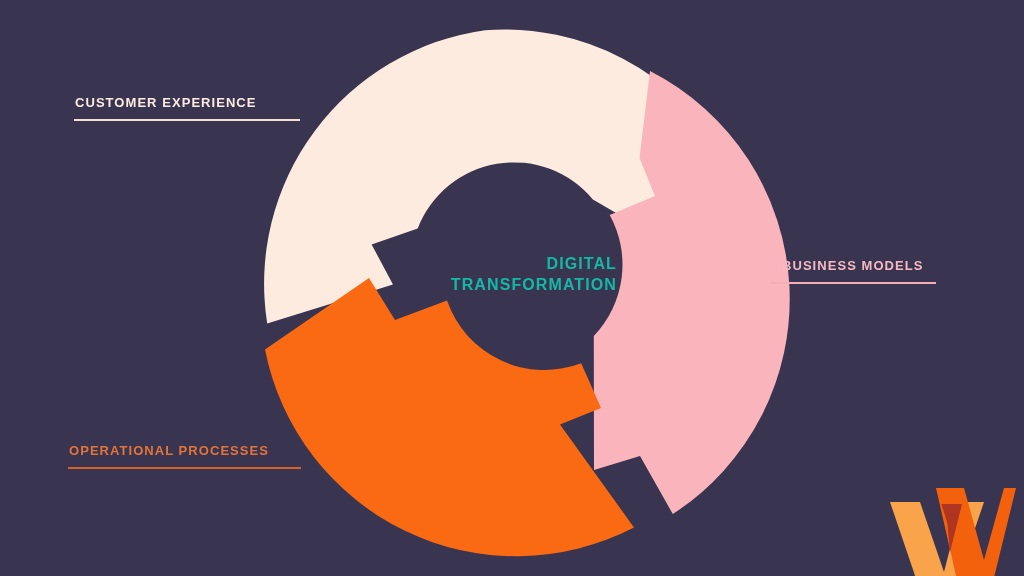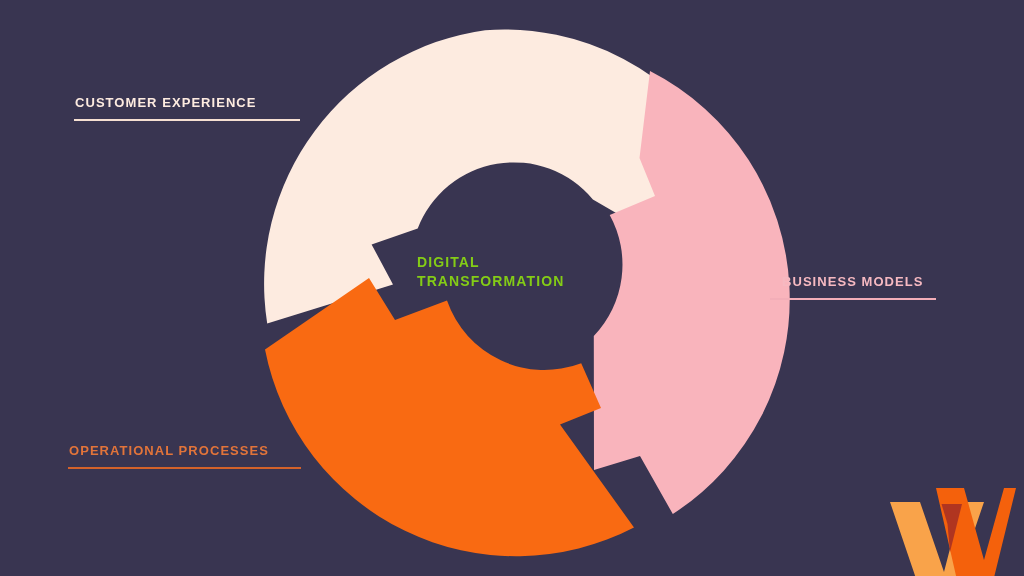--- a/index.html
+++ b/index.html
@@ -30,9 +30,9 @@
     left: 417px;
     top: 253px;
     width: 200px;
-    text-align: left;
-    color: #84cc16;
-    font-size: 14px;
+    text-align: right;
+    color: #14b8a6;
+    font-size: 16px;
     font-weight: bold;
     letter-spacing: 1.1px;
     line-height: 1.33;

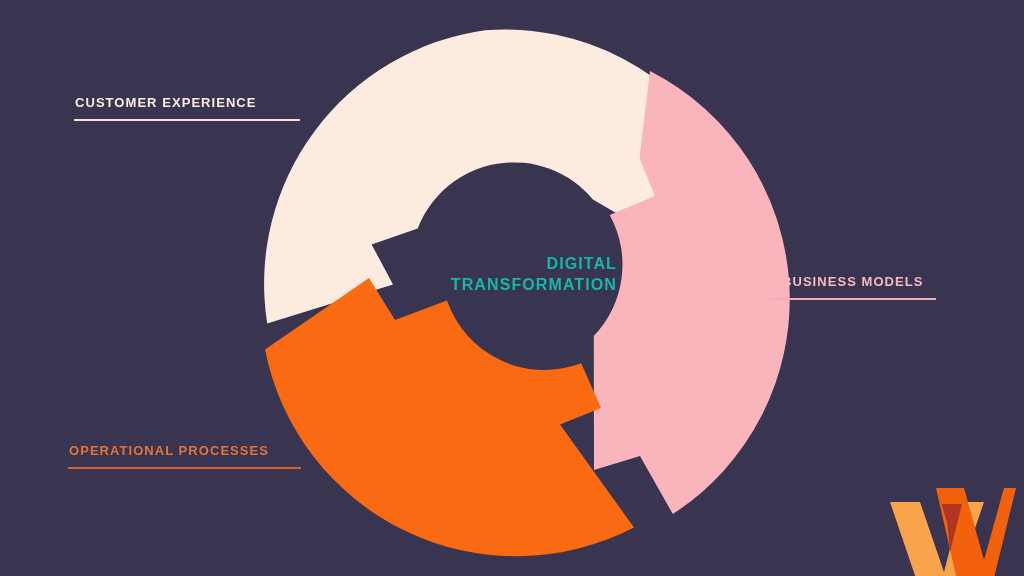--- a/index.html
+++ b/index.html
@@ -65,7 +65,6 @@
     left: 770px;
     top: 258px;
     width: 166px;
-    margin-top: 16px;
   }
   #callout-business-models .cl-text { color: #F6B9C1; padding-left: 12px; }
   #callout-business-models .cl-rule { background: #F3AEB8; width: 166px; }

